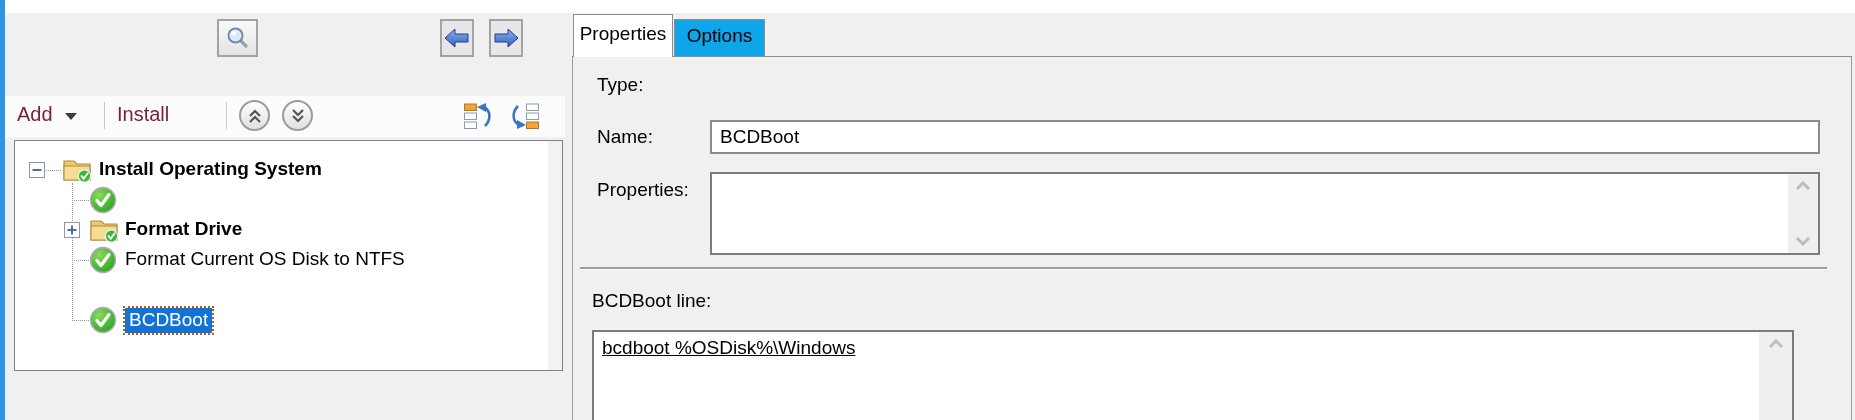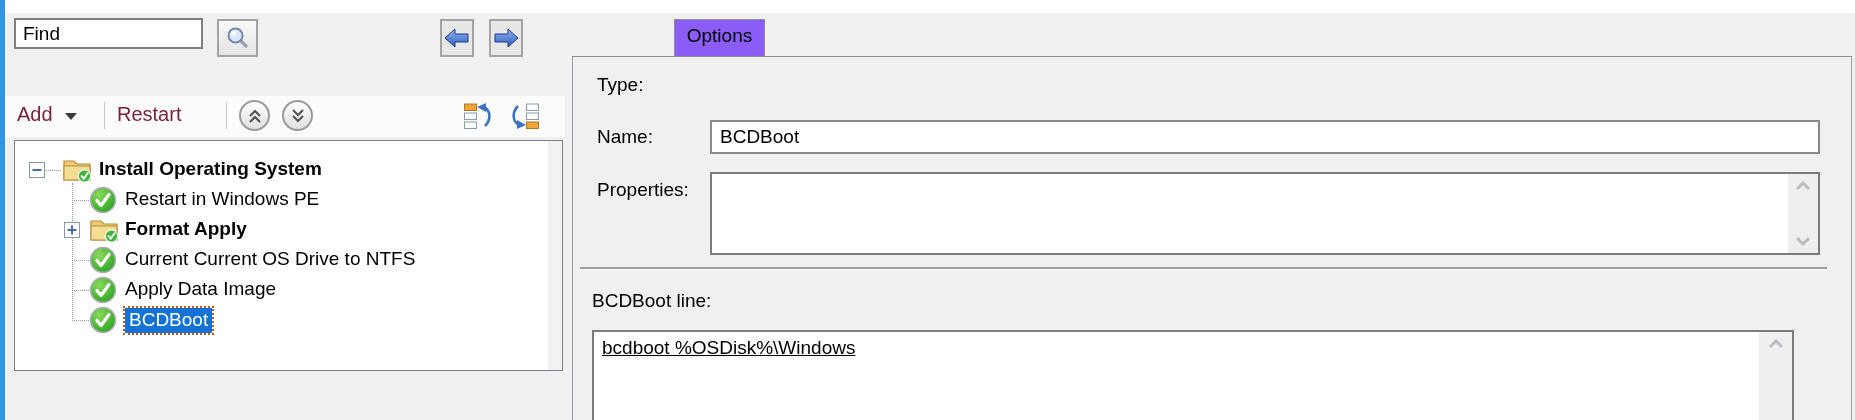--- a/index.html
+++ b/index.html
@@ -101,7 +101,6 @@
   <div id="top-strip"></div>
   <div id="left-stripe"></div>
 
-  <input id="find-input" type="text" value="Find" style="">
   <div id="search-btn" class="tool-btn">
     <svg width="26" height="26" viewBox="0 0 26 26">
       <line x1="15.5" y1="15.5" x2="21" y2="21" stroke="#9a9fa8" stroke-width="3.2" stroke-linecap="round"></line>

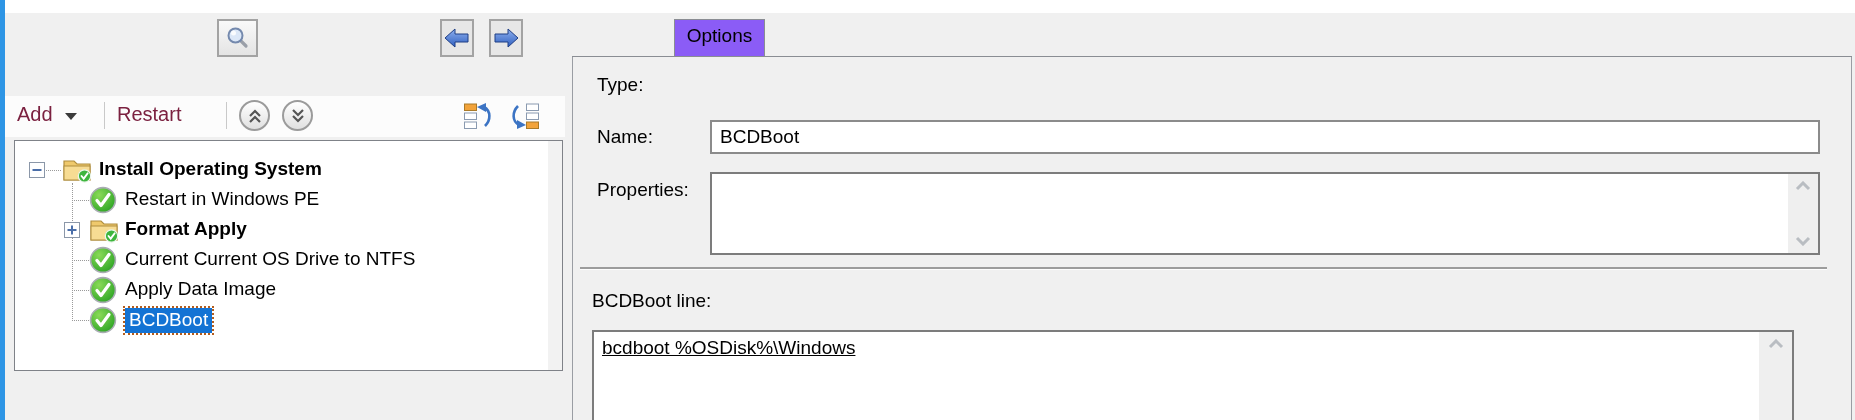--- a/index.html
+++ b/index.html
@@ -270,6 +270,9 @@
     </div>
   </div>
 
+  <div id="tab-properties" class="tab">
+    <span>Properties</span>
+  </div>
   <div id="tab-options" class="tab">
     <span>Options</span>
   </div>

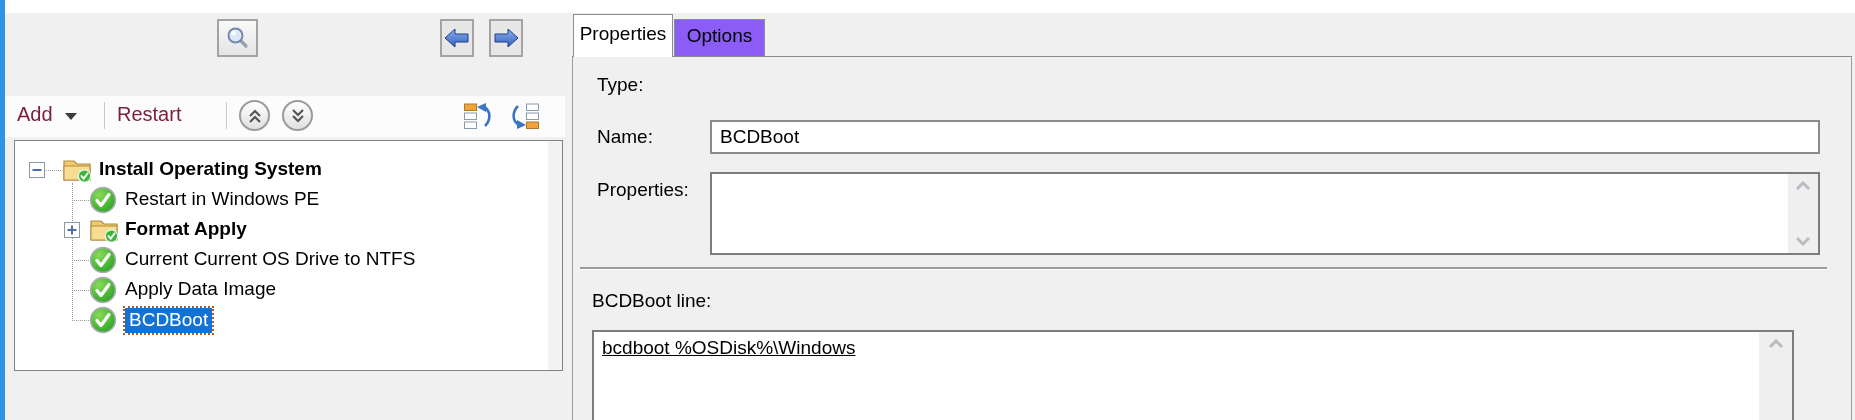--- a/index.html
+++ b/index.html
@@ -72,7 +72,7 @@
   .tab{position:absolute;box-sizing:border-box;border:1px solid #8a8d93;border-bottom:none;
     display:flex;align-items:flex-start;justify-content:center;font-size:19px;cursor:default;}
   #tab-properties{left:573px;top:14px;width:100px;height:43px;background:#fff;z-index:3;padding-top:8px;}
-  #tab-options{left:674px;top:19px;width:91px;height:38px;background:#8b5cf6;z-index:1;padding-top:5px;}
+  #tab-options{left:674px;top:19px;width:91px;height:38px;background:#0ea5e9;z-index:1;padding-top:5px;}
   #page-top-border{position:absolute;left:572px;top:56px;width:1280px;height:1px;background:#8a8d93;z-index:2;}
   #page-left-border{position:absolute;left:572px;top:56px;width:1px;height:364px;background:#9a9da3;}
   #page-right-border{position:absolute;left:1851px;top:56px;width:1px;height:364px;background:#9a9da3;}

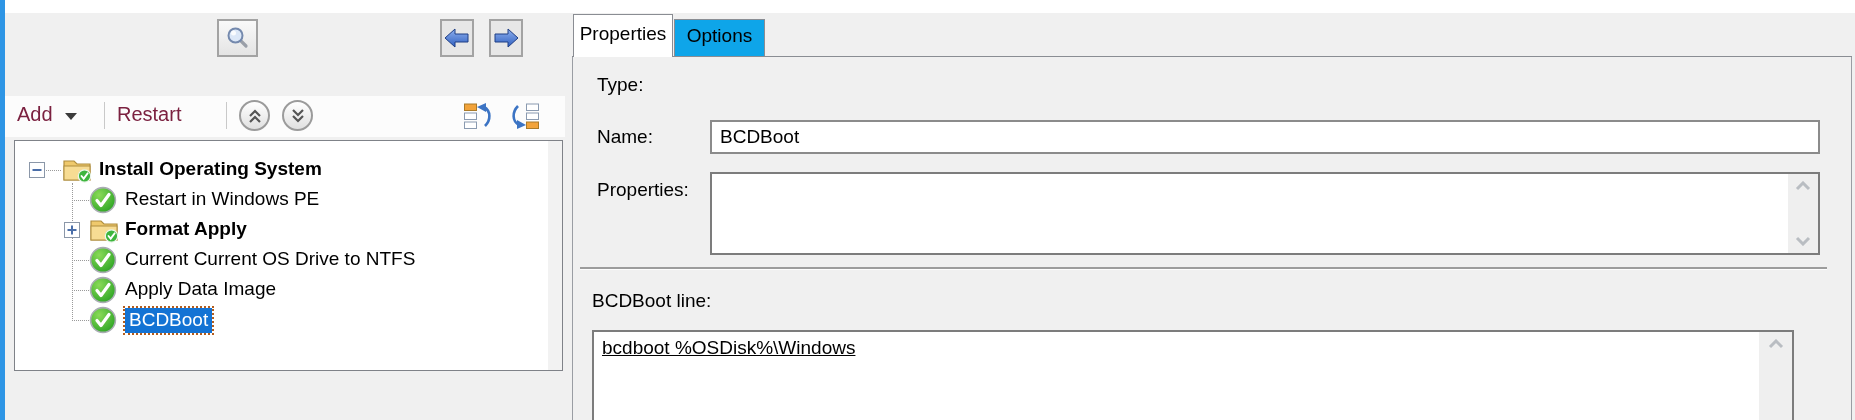--- a/index.html
+++ b/index.html
@@ -138,7 +138,7 @@
     </div>
     <div class="tb-sep" style="left:99px"></div>
     <div id="remove-btn" class="tb-text">
-      <span>Restart</span>
+      <span>Install</span>
     </div>
     <div class="tb-sep" style="left:221px"></div>
     <div id="up-btn" class="circle-btn">

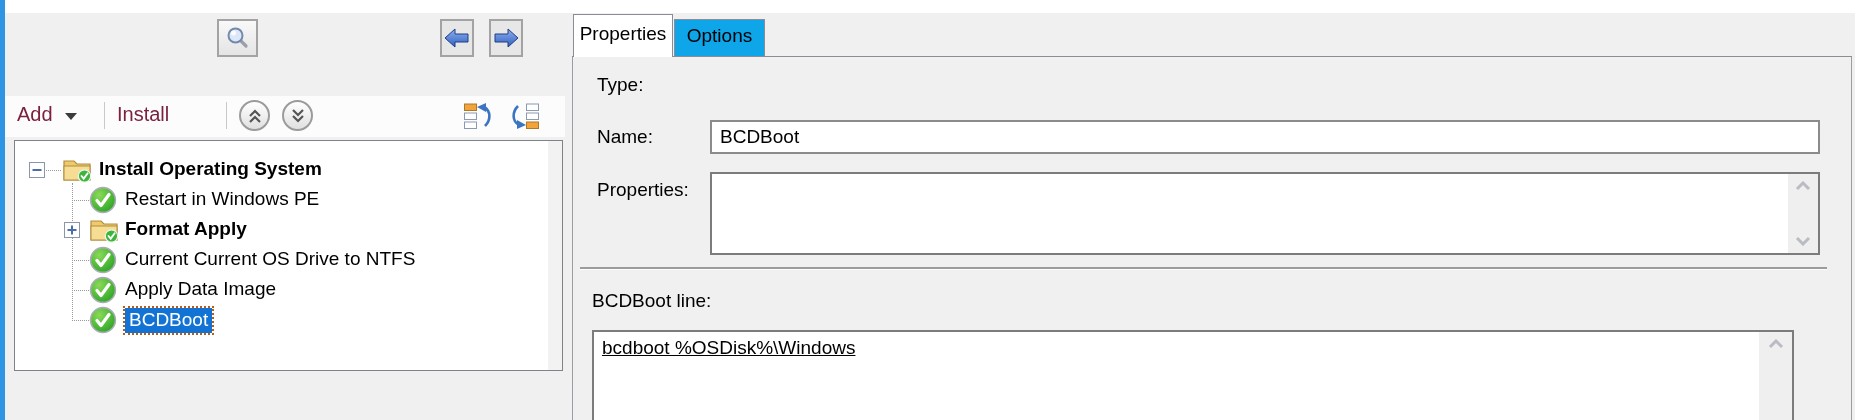--- a/index.html
+++ b/index.html
@@ -205,7 +205,6 @@
         <circle cx="14" cy="14" r="12.4" fill="url(#gg1)" stroke="#a9adb3" stroke-width="1.6"></circle>
         <path d="M8 14.5 l4 5 8 -11" stroke="#fff" stroke-width="3.2" fill="none" stroke-linecap="round" stroke-linejoin="round"></path>
       </svg>
-      <span class="lbl" style="left:110px">Restart in Windows PE</span>
     </div>
 
     <div class="trow" style="top:74px">

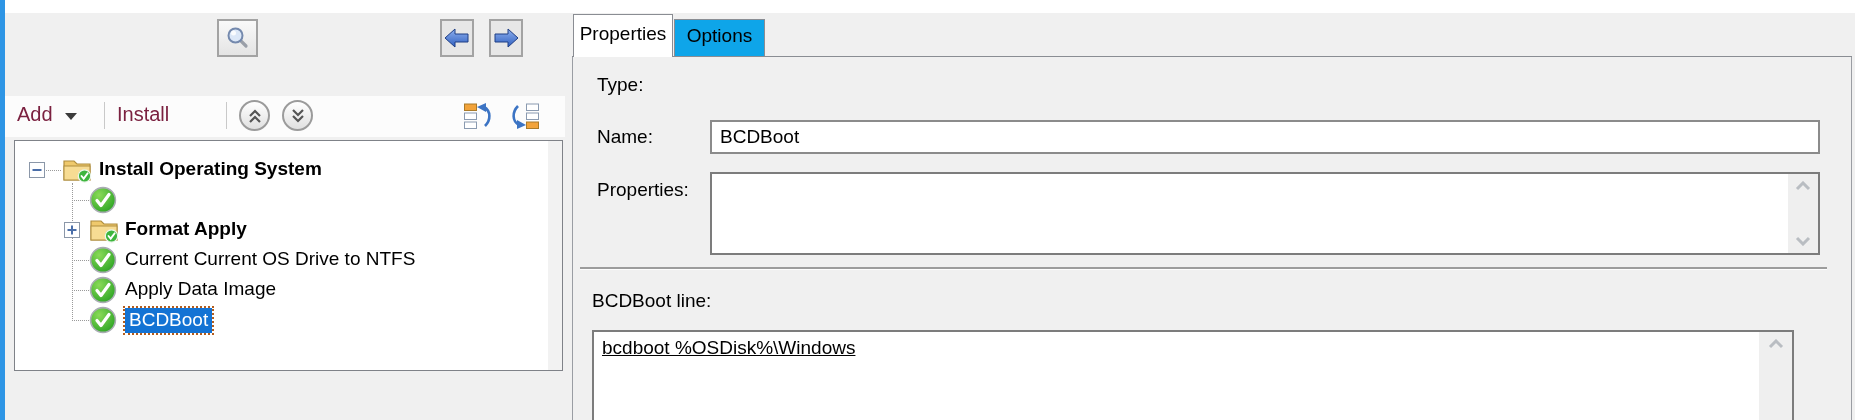--- a/index.html
+++ b/index.html
@@ -220,7 +220,7 @@
         <circle cx="22.5" cy="19" r="6.2" fill="#3db53d" stroke="#eef7ee" stroke-width="1.2"></circle>
         <path d="M19.5 19 l2.2 2.6 4-5.4" stroke="#fff" stroke-width="1.9" fill="none" stroke-linecap="round"></path>
       </svg>
-      <span class="lbl bold" style="left:110px">Format Apply</span>
+      <span class="lbl bold" style="left:110px">Format Drive</span>
     </div>
 
     <div class="trow" style="top:104px">

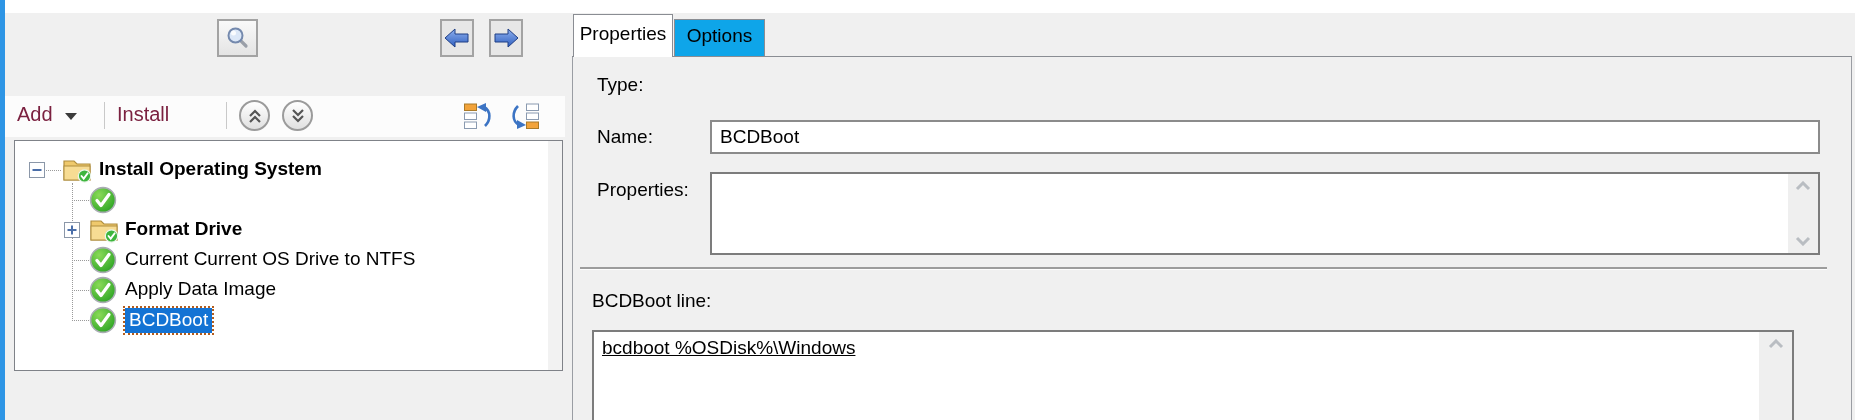--- a/index.html
+++ b/index.html
@@ -235,7 +235,7 @@
         <circle cx="14" cy="14" r="12.4" fill="url(#gg2)" stroke="#a9adb3" stroke-width="1.6"></circle>
         <path d="M8 14.5 l4 5 8 -11" stroke="#fff" stroke-width="3.2" fill="none" stroke-linecap="round" stroke-linejoin="round"></path>
       </svg>
-      <span class="lbl" style="left:110px">Current Current OS Drive to NTFS</span>
+      <span class="lbl" style="left:110px">Format Current OS Disk to NTFS</span>
     </div>
 
     <div class="trow" style="top:134px">

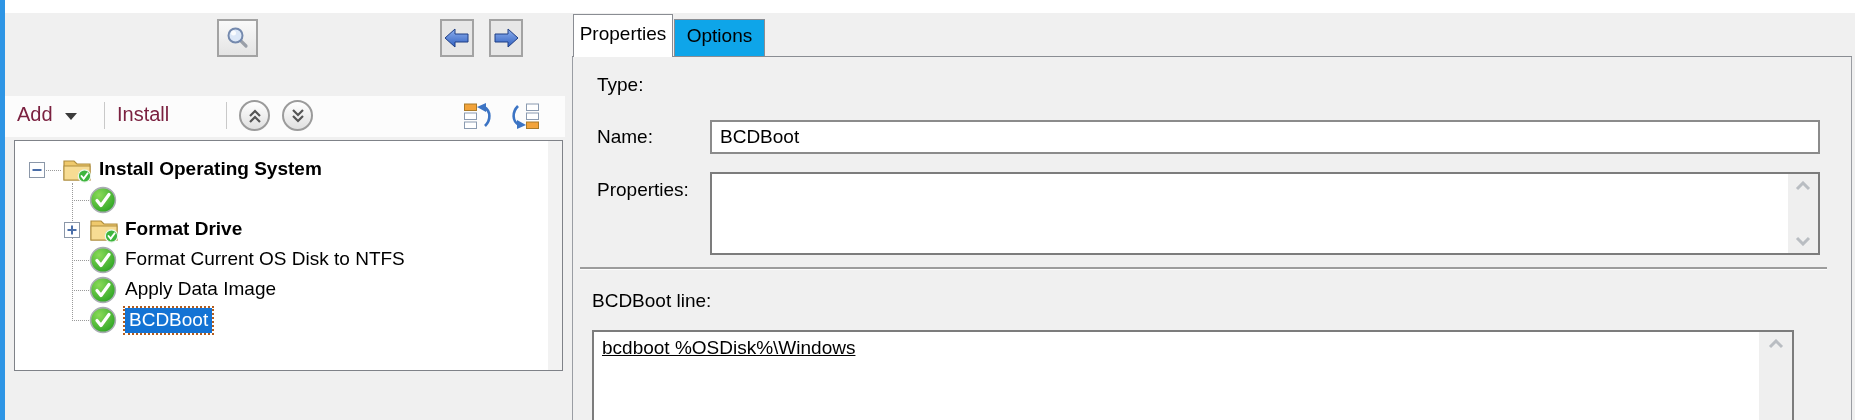--- a/index.html
+++ b/index.html
@@ -238,20 +238,6 @@
       <span class="lbl" style="left:110px">Format Current OS Disk to NTFS</span>
     </div>
 
-    <div class="trow" style="top:134px">
-      <div class="hstub" style="left:57px;top:15px;width:17px"></div>
-      <svg style="position:absolute;left:74px;top:1px" width="28" height="28" viewBox="0 0 28 28">
-        <defs>
-            <radialGradient id="gg3" cx="0.35" cy="0.3" r="0.9">
-          <stop offset="0" stop-color="#8ada58"></stop>
-              <stop offset="1" stop-color="#1c9b1c"></stop>
-            </radialGradient>
-          </defs>
-        <circle cx="14" cy="14" r="12.4" fill="url(#gg3)" stroke="#a9adb3" stroke-width="1.6"></circle>
-        <path d="M8 14.5 l4 5 8 -11" stroke="#fff" stroke-width="3.2" fill="none" stroke-linecap="round" stroke-linejoin="round"></path>
-      </svg>
-      <span class="lbl" style="left:110px">Apply Data Image</span>
-    </div>
 
     <div class="trow" style="top:164px">
       <div class="hstub" style="left:57px;top:15px;width:17px"></div>

